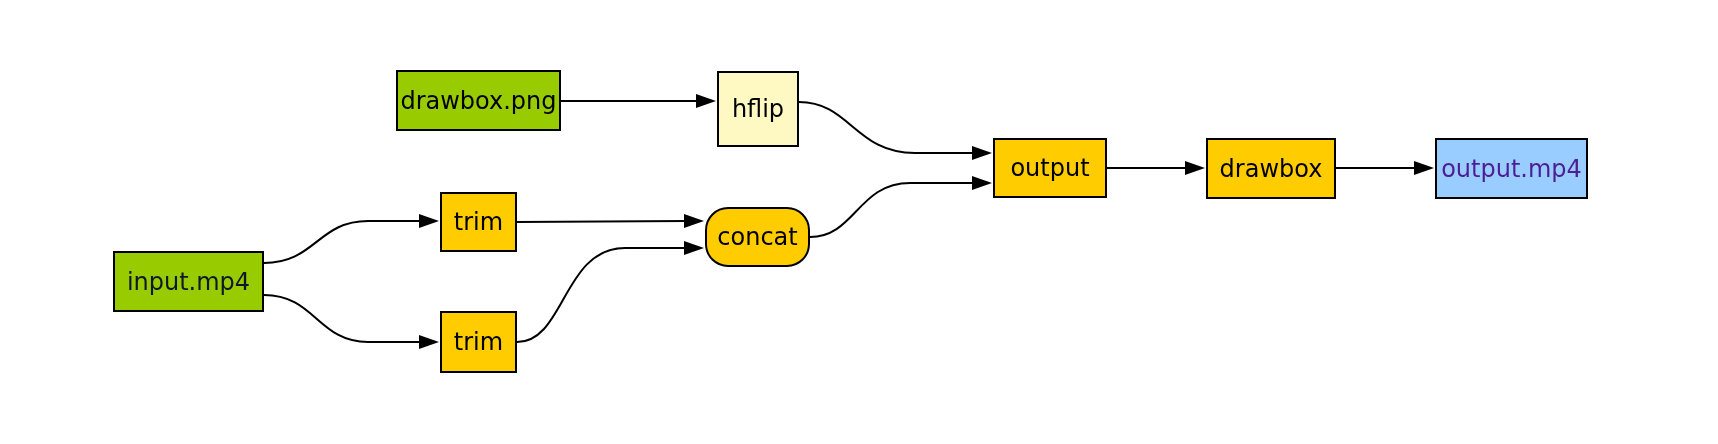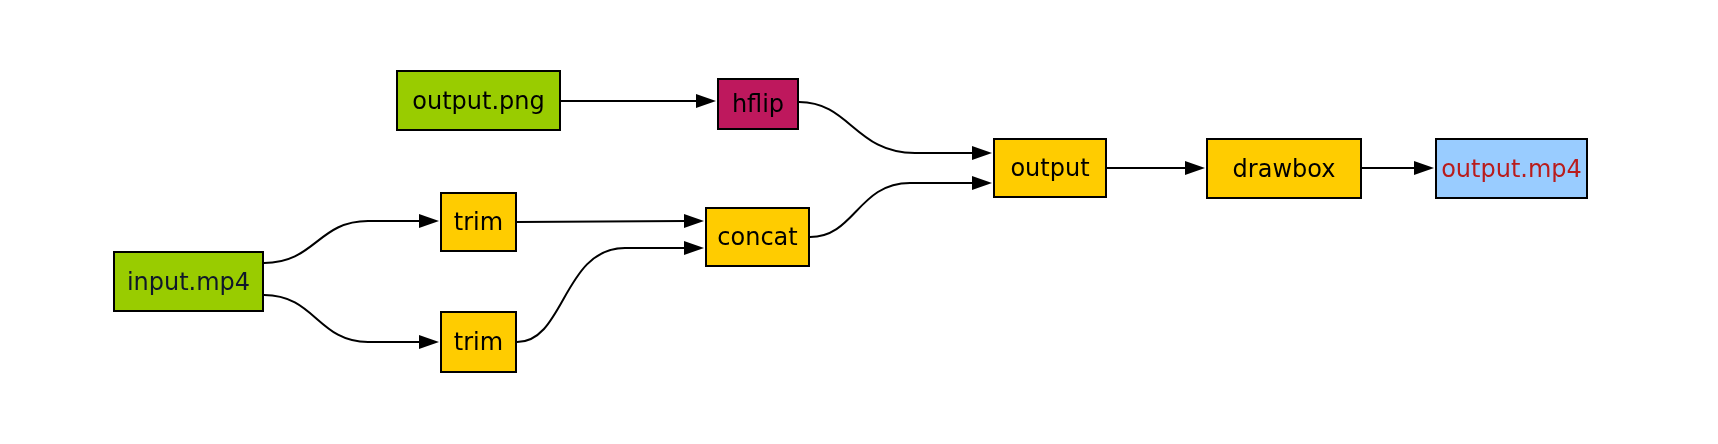--- a/index.html
+++ b/index.html
@@ -65,7 +65,7 @@
     </svg>
 
 <div class="node" style="left: 396px; top: 70px; width: 165px; height: 61px; background: rgb(153, 204, 0); border-color: rgb(0, 0, 0);">
-      <span style="color: rgb(0, 0, 0);">output.png</span>
+      <span style="color: rgb(0, 0, 0);">drawbox.png</span>
     </div>
     <div class="node" style="left: 113px; top: 251px; width: 151px; height: 61px; background: rgb(153, 204, 0); border-color: rgb(0, 0, 0);">
       <span style="color: #0f172a;">input.mp4</span>

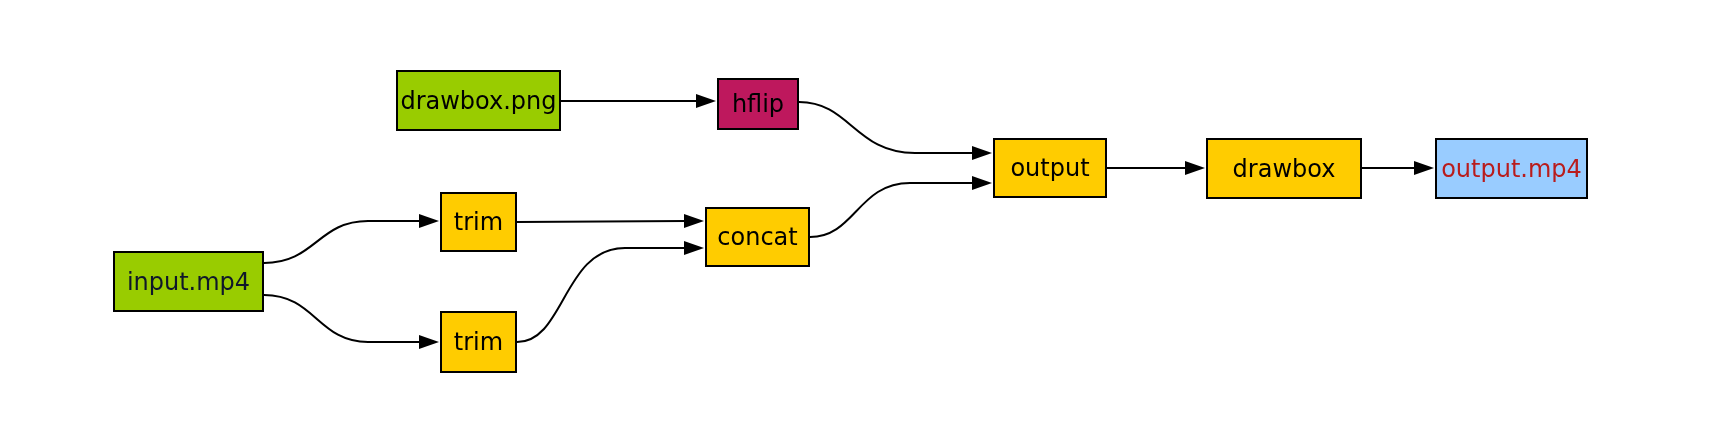--- a/index.html
+++ b/index.html
@@ -70,7 +70,7 @@
     <div class="node" style="left: 113px; top: 251px; width: 151px; height: 61px; background: rgb(153, 204, 0); border-color: rgb(0, 0, 0);">
       <span style="color: #0f172a;">input.mp4</span>
     </div>
-    <div class="node" style="left: 717px; top: 78px; width: 82px; height: 52px; background: #be185d; border-color: rgb(0, 0, 0);">
+    <div class="node" style="left: 717px; top: 71px; width: 82px; height: 76px; background: #fef9c3; border-color: rgb(0, 0, 0);">
       <span style="color: rgb(0, 0, 0);">hflip</span>
     </div>
     <div class="node" style="left: 440px; top: 192px; width: 77px; height: 60px; background: rgb(255, 204, 0); border-color: rgb(0, 0, 0);">

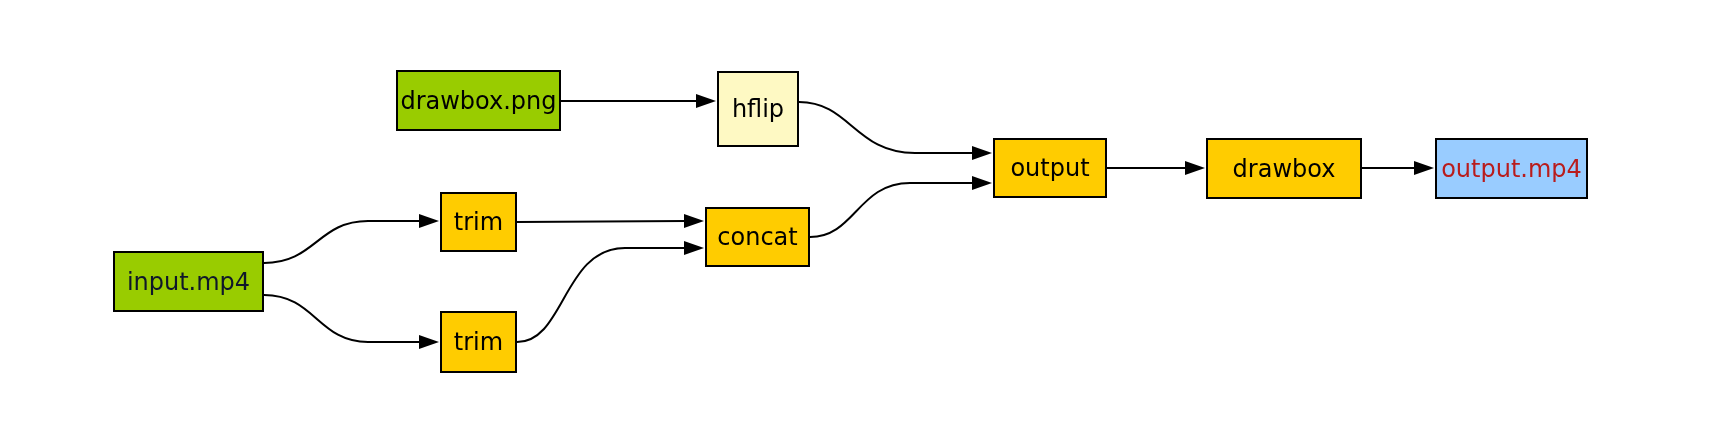--- a/index.html
+++ b/index.html
@@ -85,7 +85,7 @@
     <div class="node" style="left: 993px; top: 138px; width: 114px; height: 60px; background: rgb(255, 204, 0); border-color: rgb(0, 0, 0);">
       <span style="color: rgb(0, 0, 0);">output</span>
     </div>
-    <div class="node" style="left: 1206px; top: 138px; width: 156px; height: 61px; background: rgb(255, 204, 0); border-color: rgb(0, 0, 0);">
+    <div class="node" style="left: 1206px; top: 138px; width: 130px; height: 61px; background: rgb(255, 204, 0); border-color: rgb(0, 0, 0);">
       <span style="color: rgb(0, 0, 0);">drawbox</span>
     </div>
     <div class="node" style="left: 1435px; top: 138px; width: 153px; height: 61px; background: rgb(153, 204, 255); border-color: rgb(0, 0, 0);">

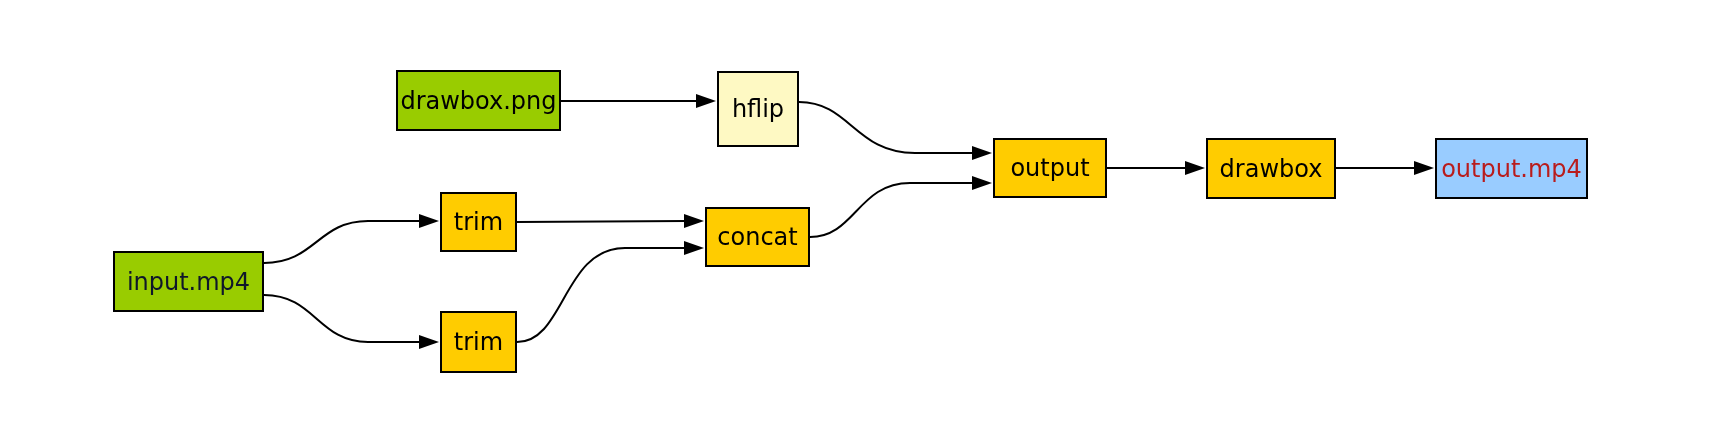--- a/index.html
+++ b/index.html
@@ -89,7 +89,7 @@
       <span style="color: rgb(0, 0, 0);">drawbox</span>
     </div>
     <div class="node" style="left: 1435px; top: 138px; width: 153px; height: 61px; background: rgb(153, 204, 255); border-color: rgb(0, 0, 0);">
-      <span style="color: #b91c1c;">output.mp4</span>
+      <span style="color: #4c1d95;">output.mp4</span>
     </div>
   </div>
 

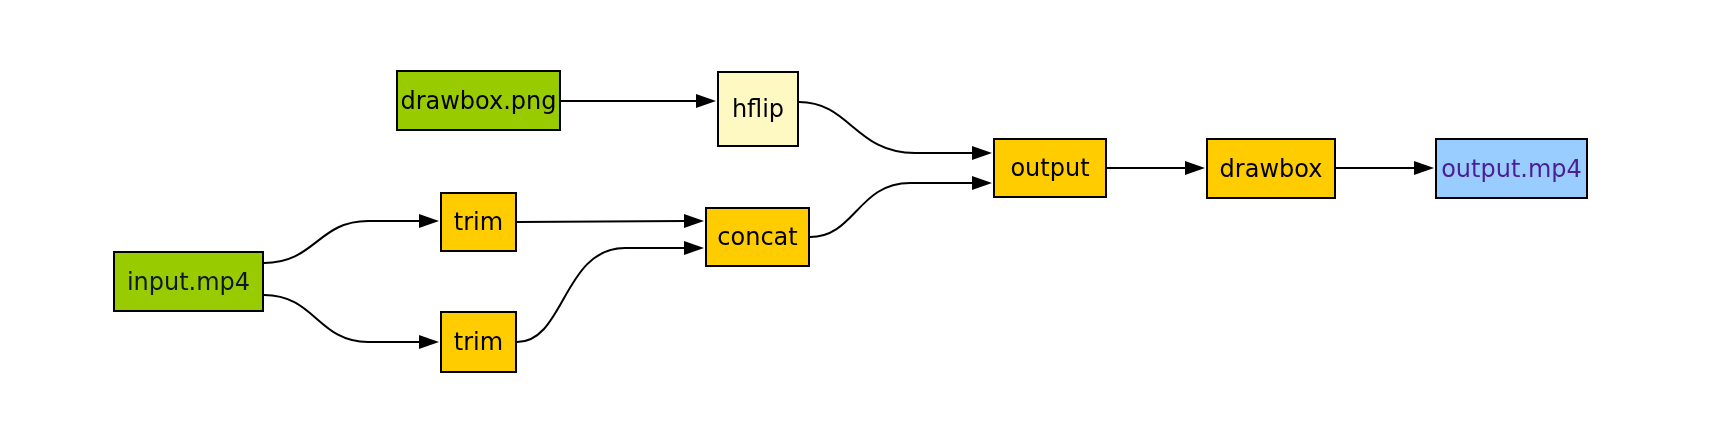--- a/index.html
+++ b/index.html
@@ -79,7 +79,7 @@
     <div class="node" style="left: 440px; top: 311px; width: 77px; height: 62px; background: rgb(255, 204, 0); border-color: rgb(0, 0, 0);">
       <span style="color: rgb(0, 0, 0);">trim</span>
     </div>
-    <div class="node" style="left: 705px; top: 207px; width: 105px; height: 60px; background: rgb(255, 204, 0); border-color: rgb(0, 0, 0);">
+    <div class="node" style="left: 705px; top: 207px; width: 105px; height: 60px; background: rgb(255, 204, 0); border-color: rgb(0, 0, 0); border-radius: 23px;">
       <span style="color: rgb(0, 0, 0);">concat</span>
     </div>
     <div class="node" style="left: 993px; top: 138px; width: 114px; height: 60px; background: rgb(255, 204, 0); border-color: rgb(0, 0, 0);">

